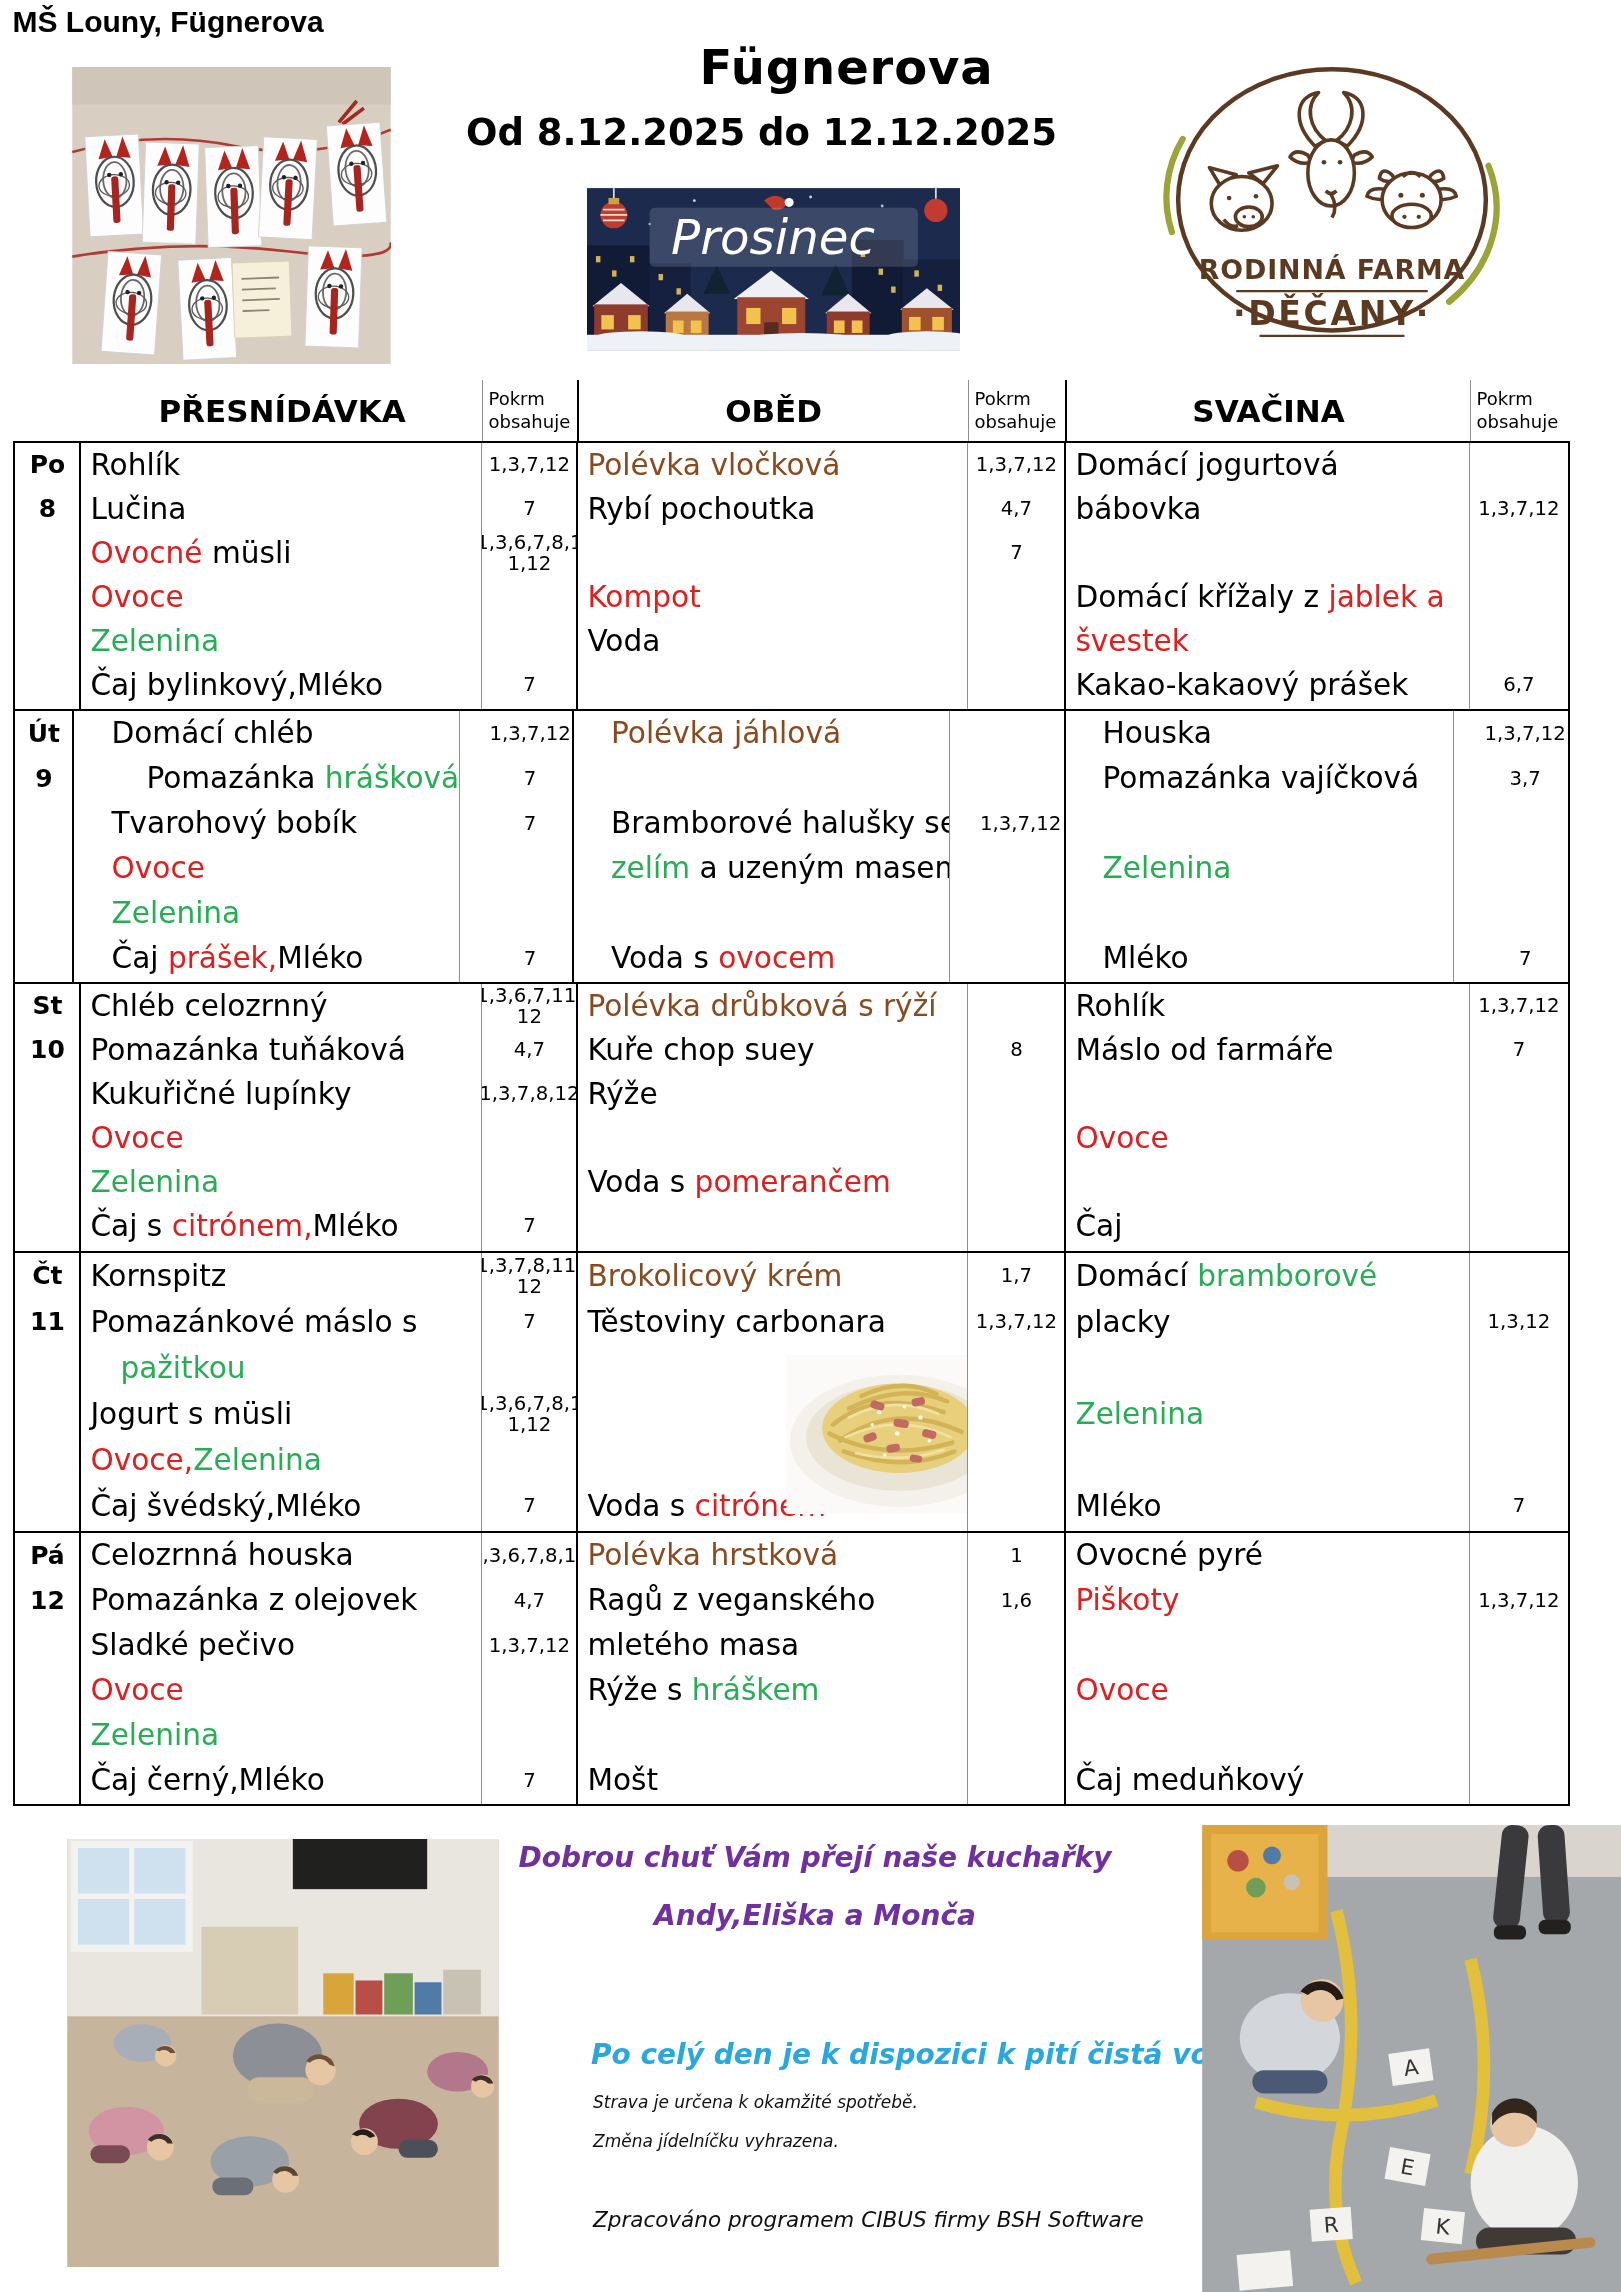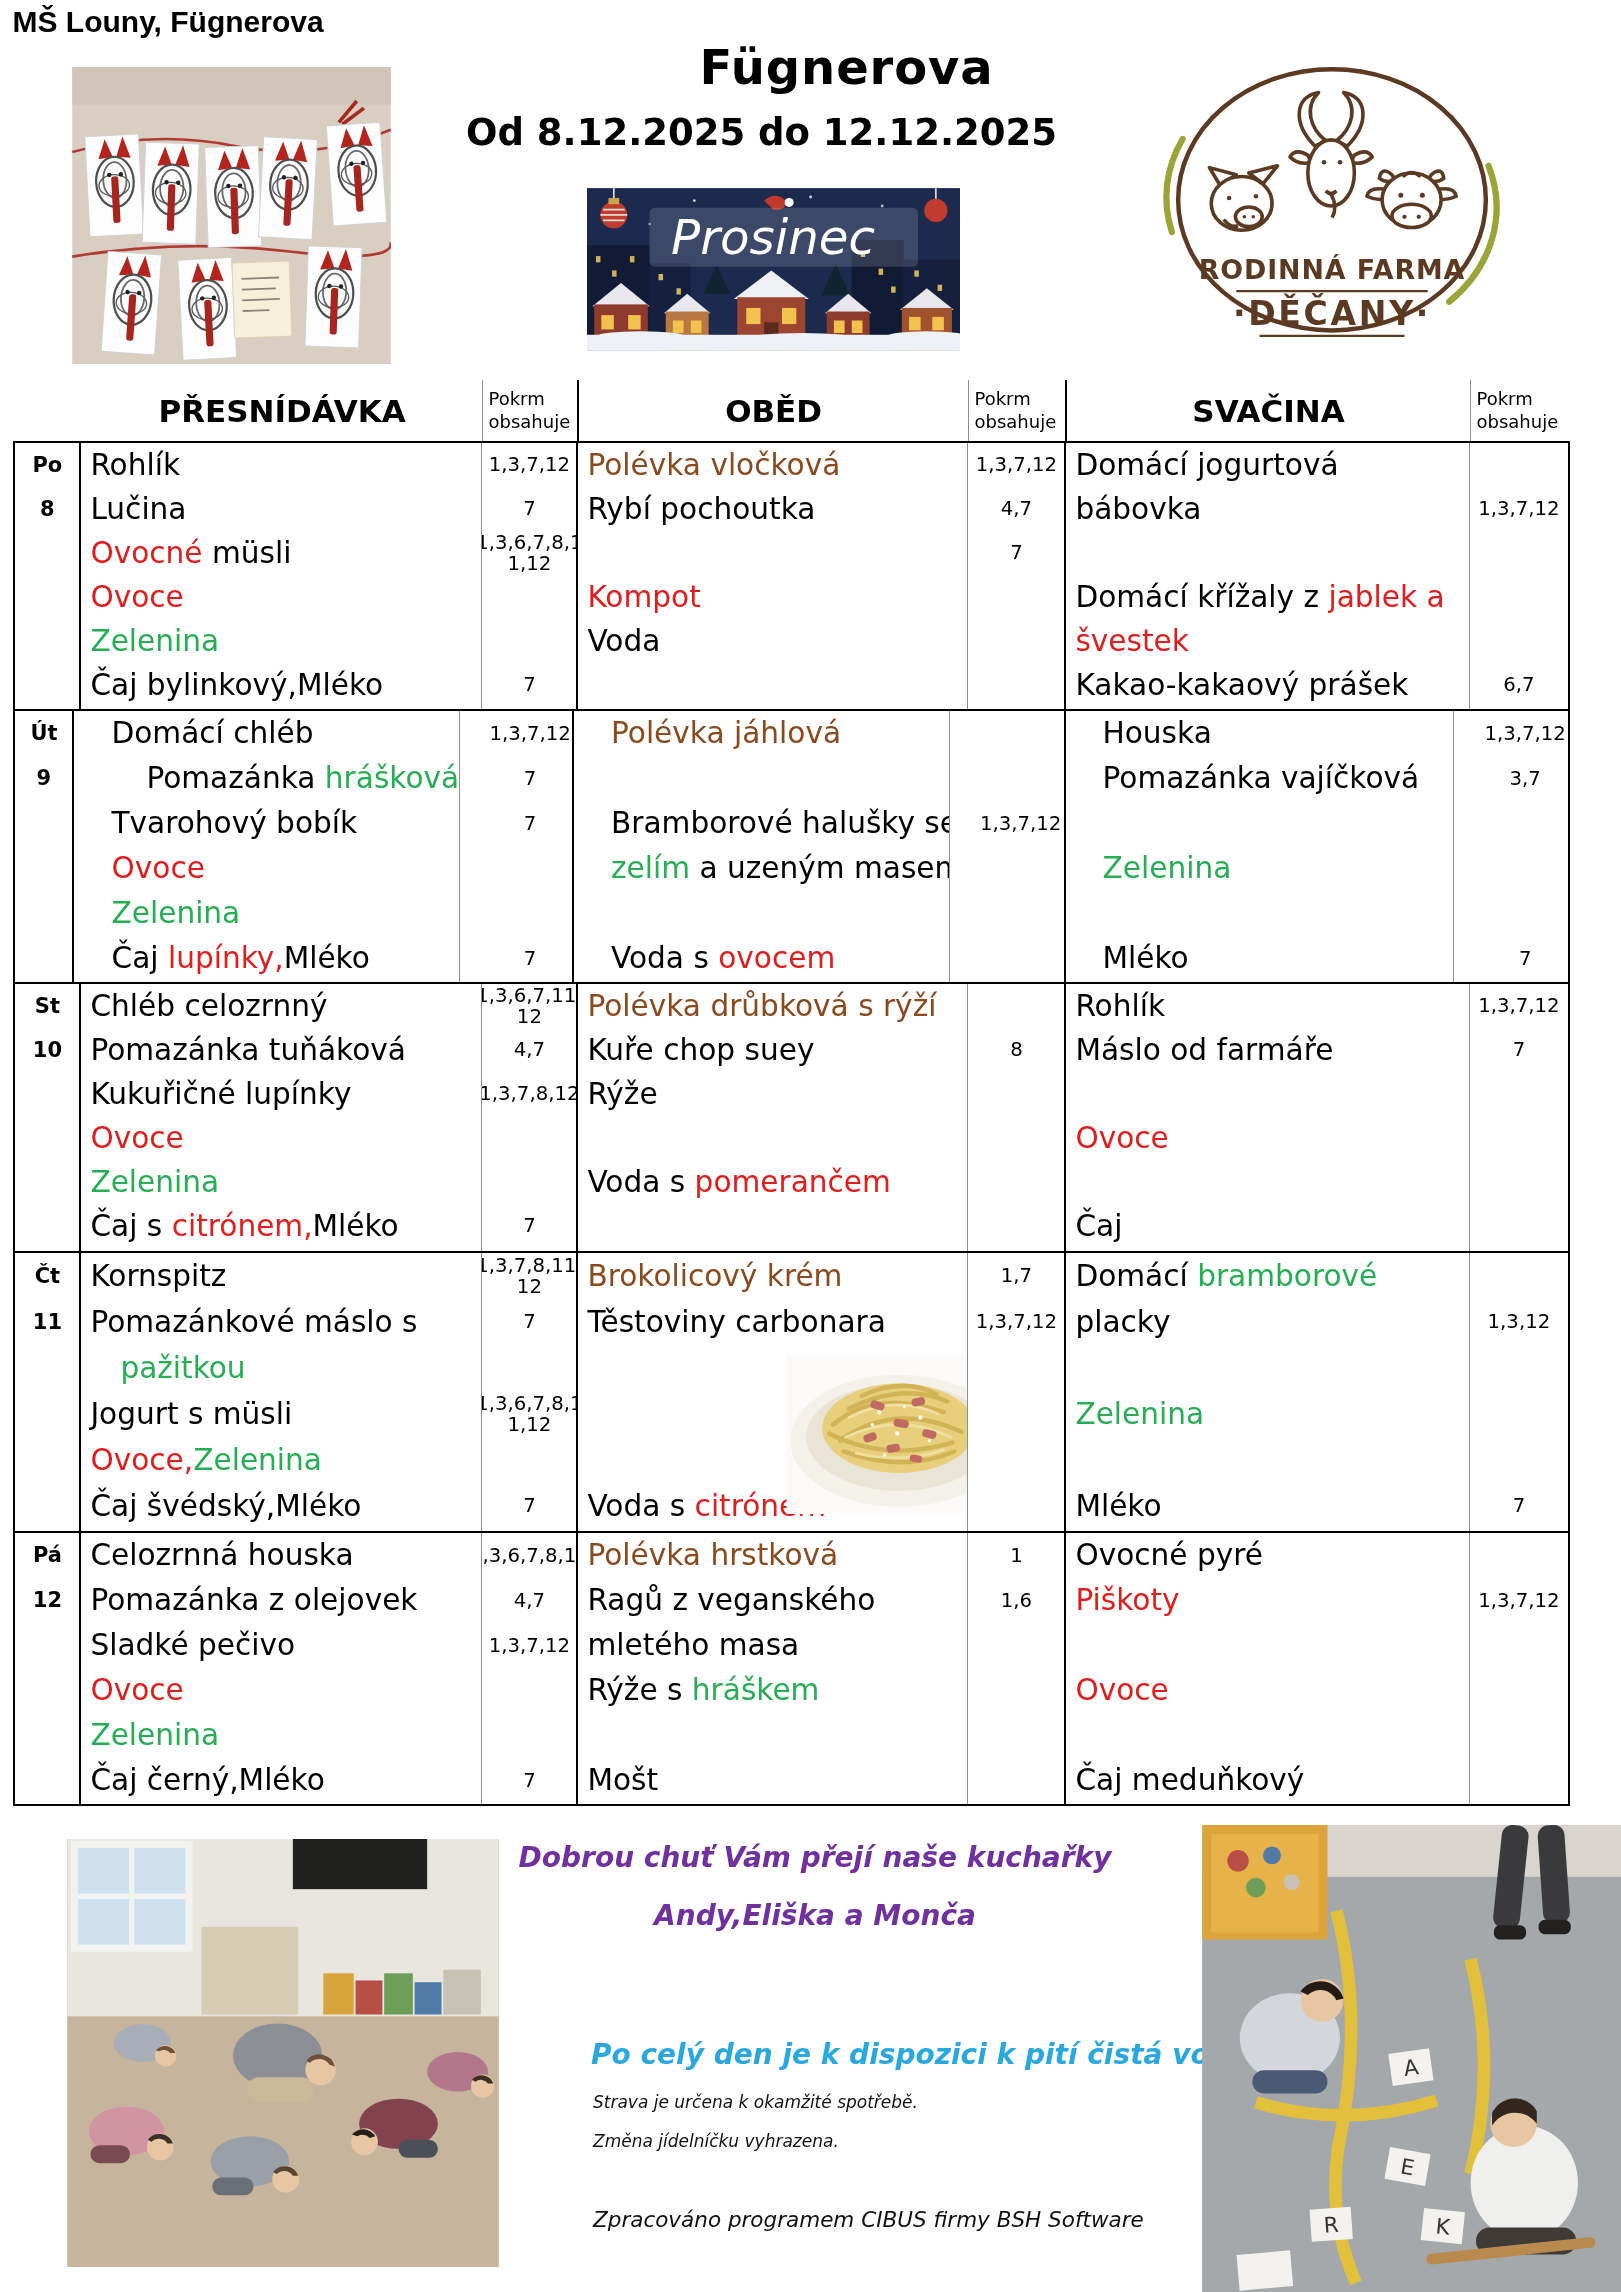--- a/index.html
+++ b/index.html
@@ -24,7 +24,7 @@
   .trow{display:flex;border-bottom:2.7px solid #000;box-sizing:border-box}
   .trow:last-child{border-bottom:none}
   .c{box-sizing:border-box;overflow:hidden}
-  .day{width:66px;border-right:2.7px solid #000;text-align:center;font-weight:bold;font-size:21px}
+  .day{width:66px;border-right:2.7px solid #000;text-align:center;font-weight:bold;font-size:25px}
   .it1{width:401px;border-right:1.8px solid #8f8f8f}
   .a1 {width:96px;border-right:2.7px solid #000}
   .it2{width:390px;border-right:1.8px solid #8f8f8f}

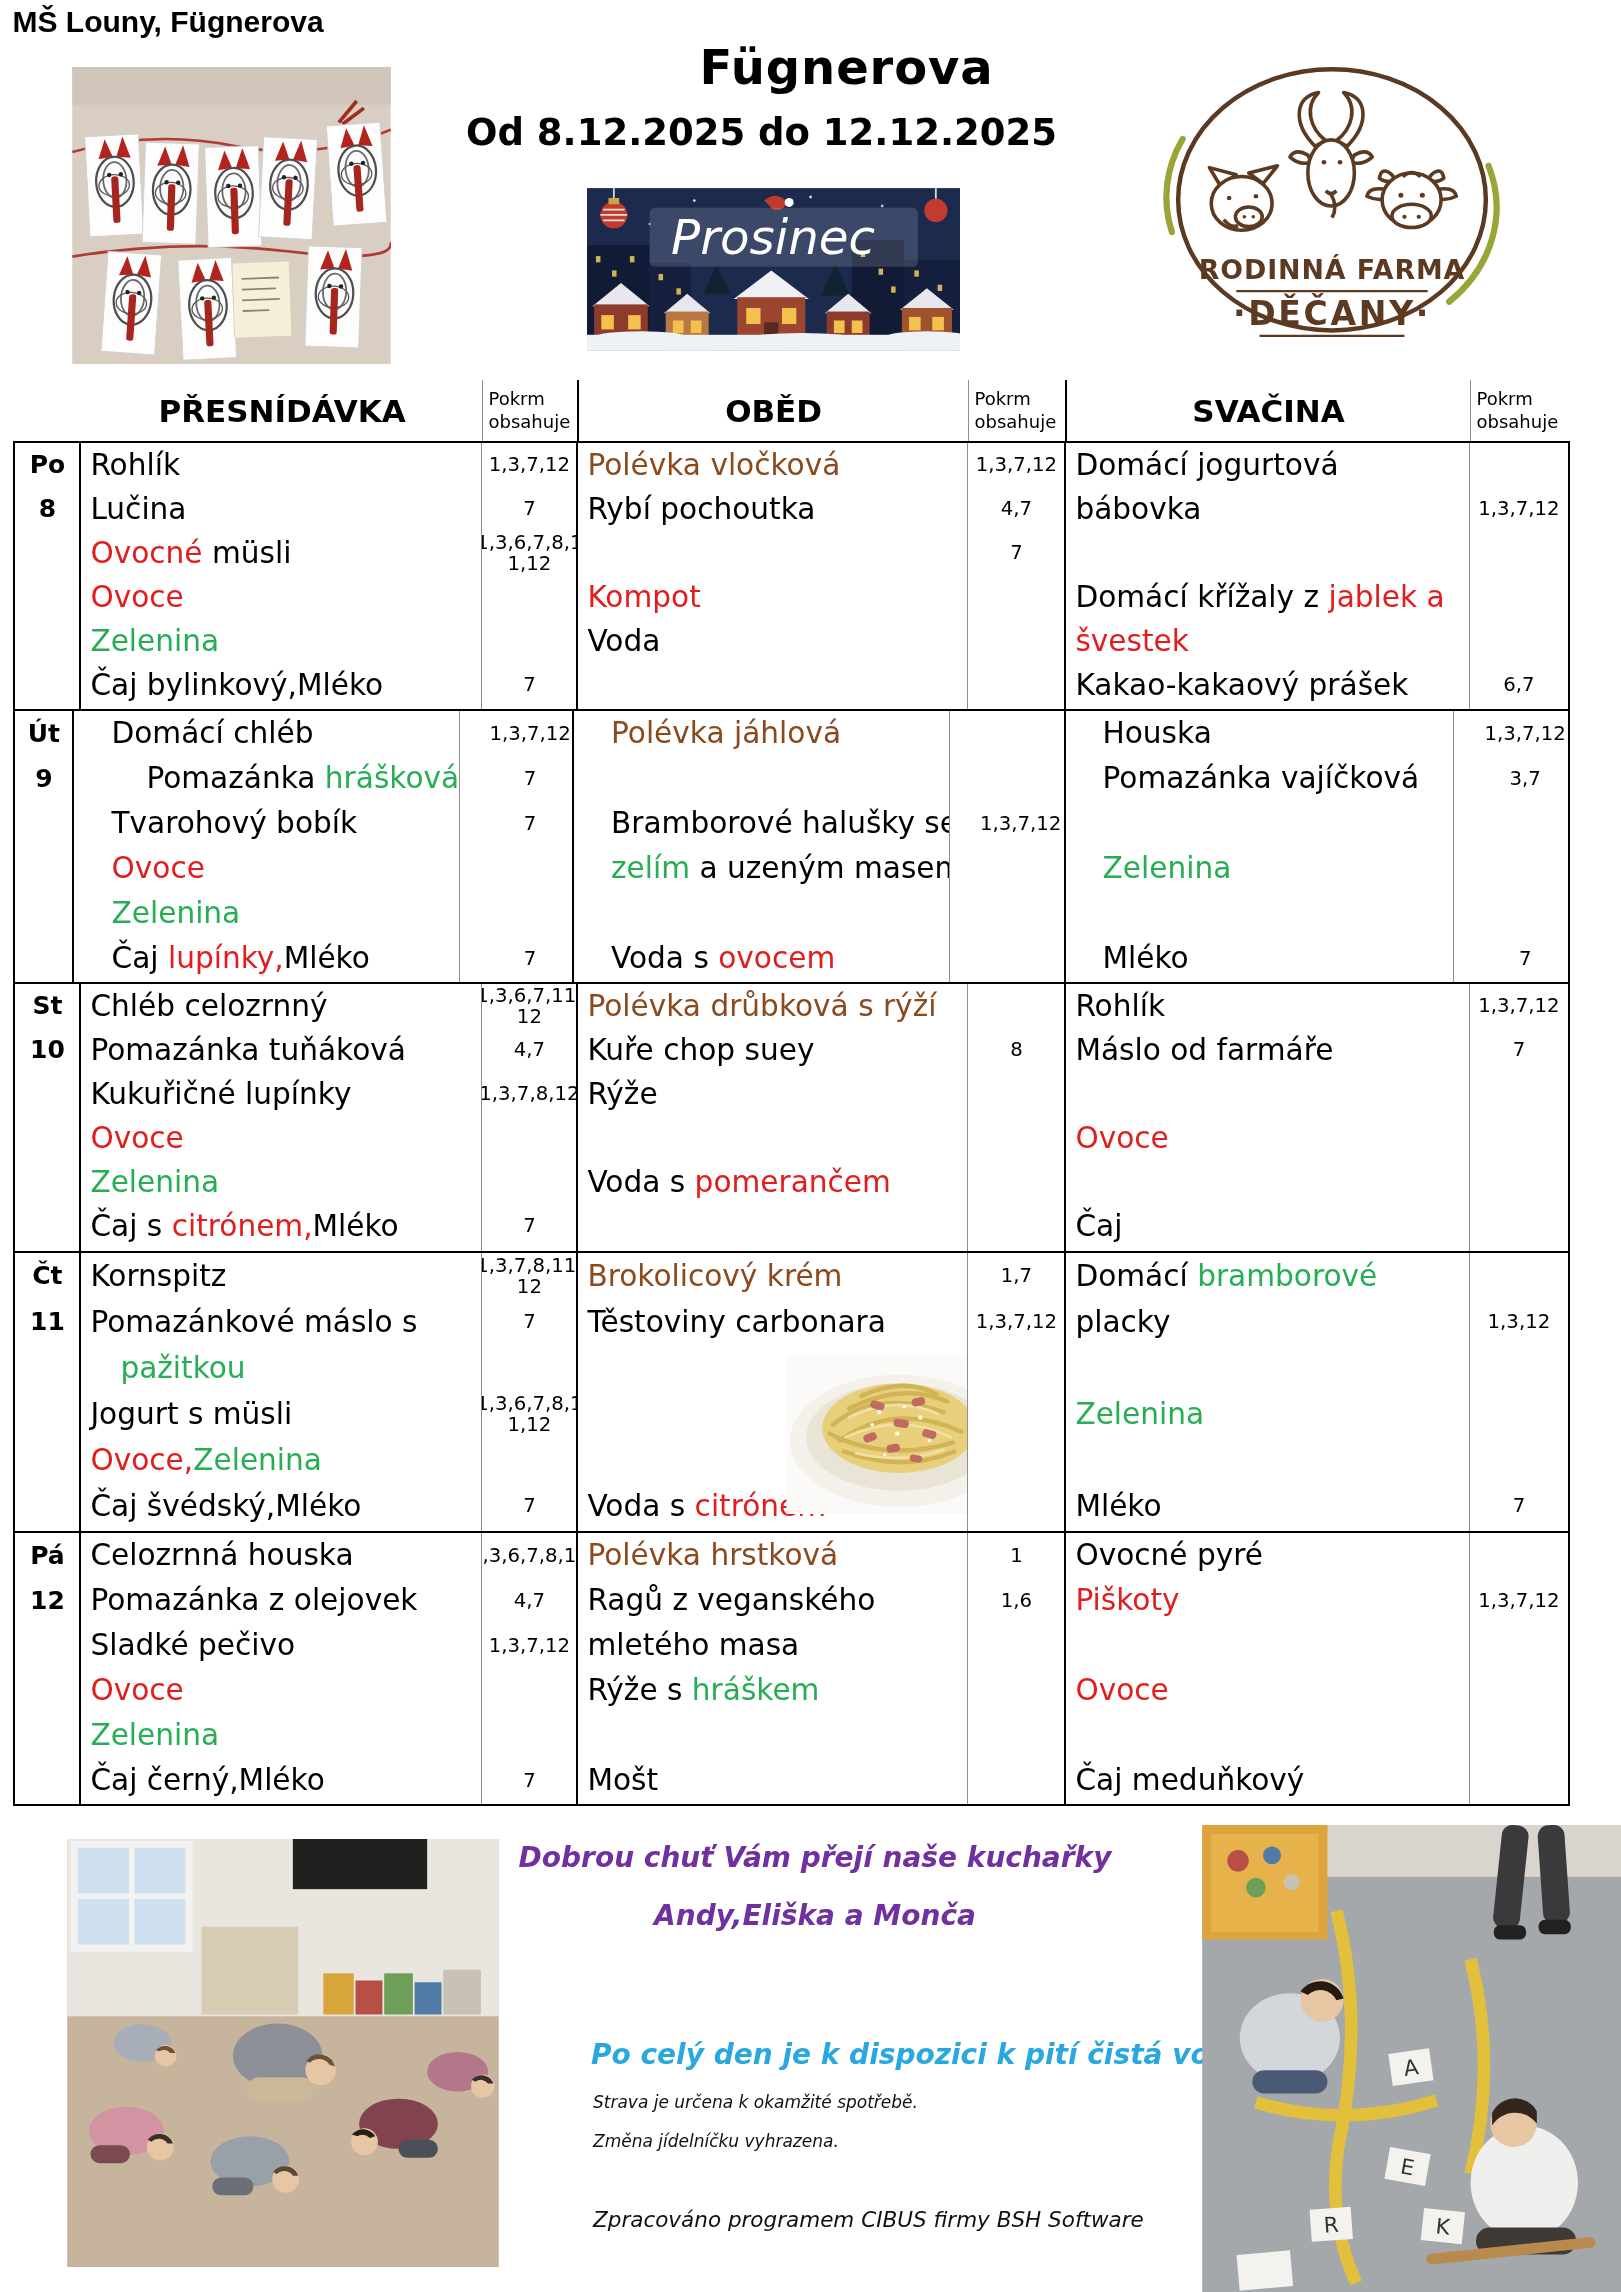--- a/index.html
+++ b/index.html
@@ -315,7 +315,7 @@
             <div class="ln" style="line-height: 45px; height: 45px;"><span class="tk">Tvarohový bobík</span></div>
             <div class="ln" style="line-height: 45px; height: 45px;"><span class="tr">Ovoce</span></div>
             <div class="ln" style="line-height: 45px; height: 45px;"><span class="tg">Zelenina</span></div>
-            <div class="ln" style="line-height: 45px; height: 45px;"><span class="tk">Čaj </span><span class="tr">lupínky,</span><span class="tk">Mléko</span></div>
+            <div class="ln" style="line-height: 45px; height: 45px;"><span class="tk">Čaj </span><span class="tr">prášek,</span><span class="tk">Mléko</span></div>
           </div>
           <div class="c a1">
             <div class="aln" style="height: 45px;">

